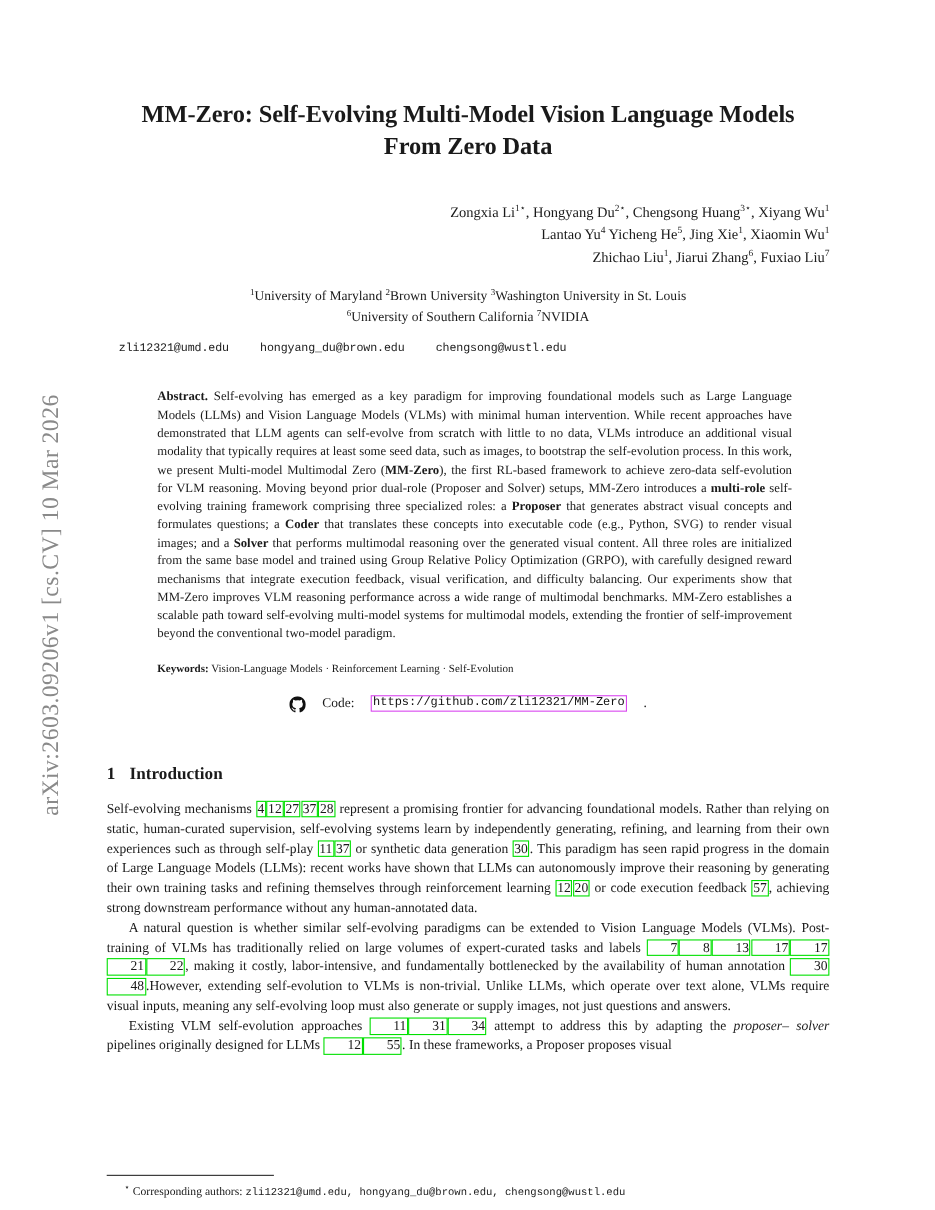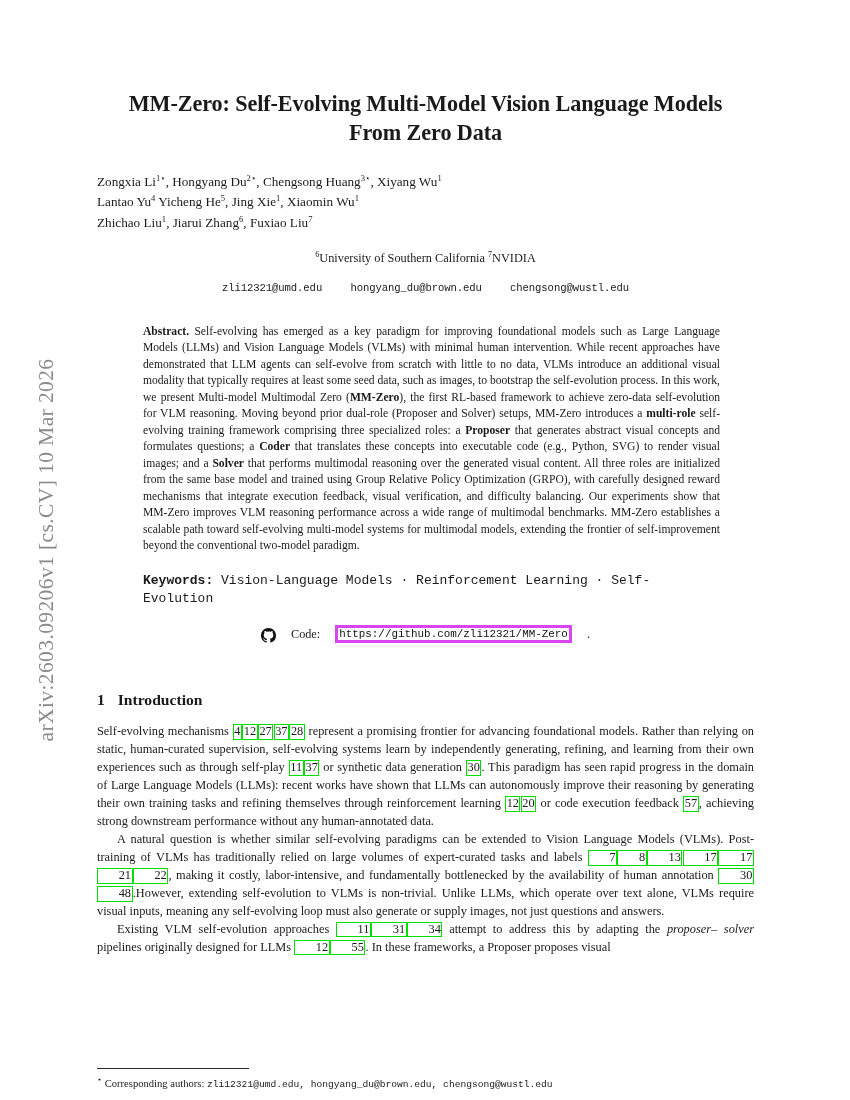--- a/index.html
+++ b/index.html
@@ -61,8 +61,8 @@
 
   
   .authors {
-    margin-top: 24px;
-    text-align: left;
+    margin-top: 35px;
+    text-align: right;
     font-size: 13.2px;
     line-height: 1.55;
   }

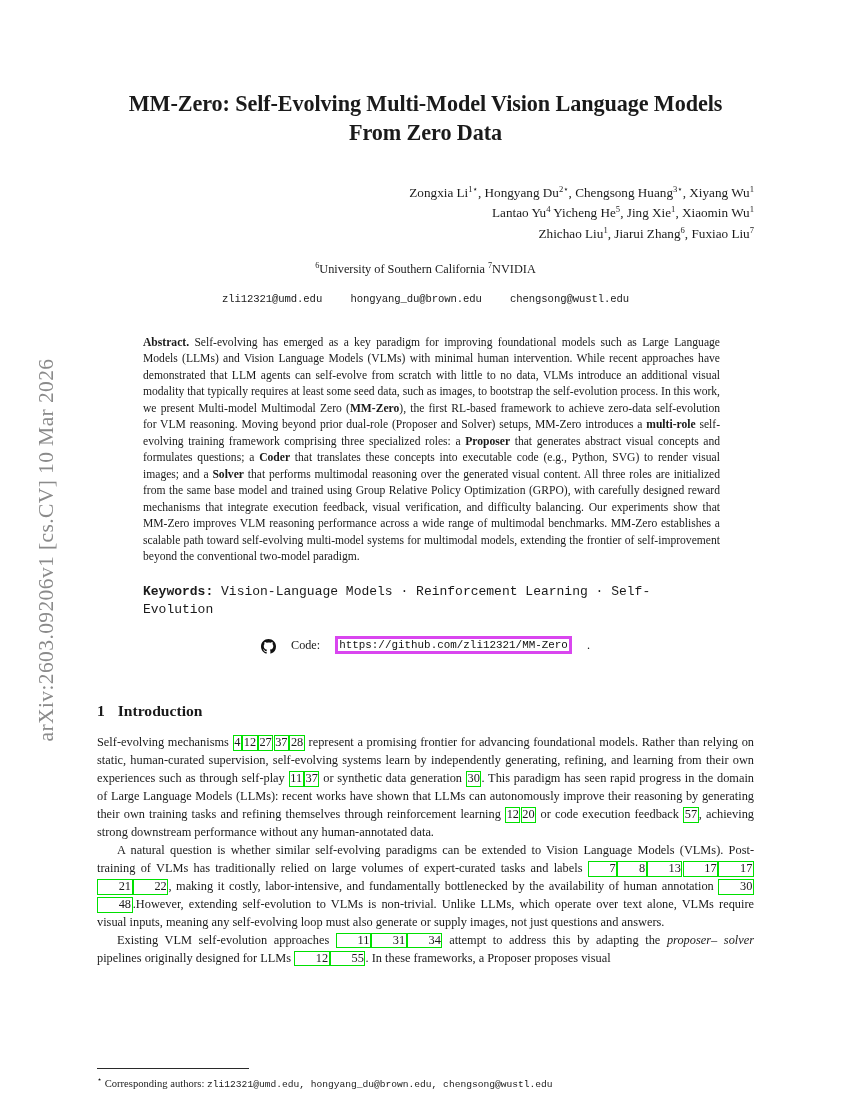--- a/index.html
+++ b/index.html
@@ -192,6 +192,7 @@
   </div>
 
   <div class="affils">
+    <div><sup>1</sup>University of Maryland <sup>2</sup>Brown University <sup>3</sup>Washington University in St. Louis</div>
     <div><sup>6</sup>University of Southern California <sup>7</sup>NVIDIA</div>
   </div>
 

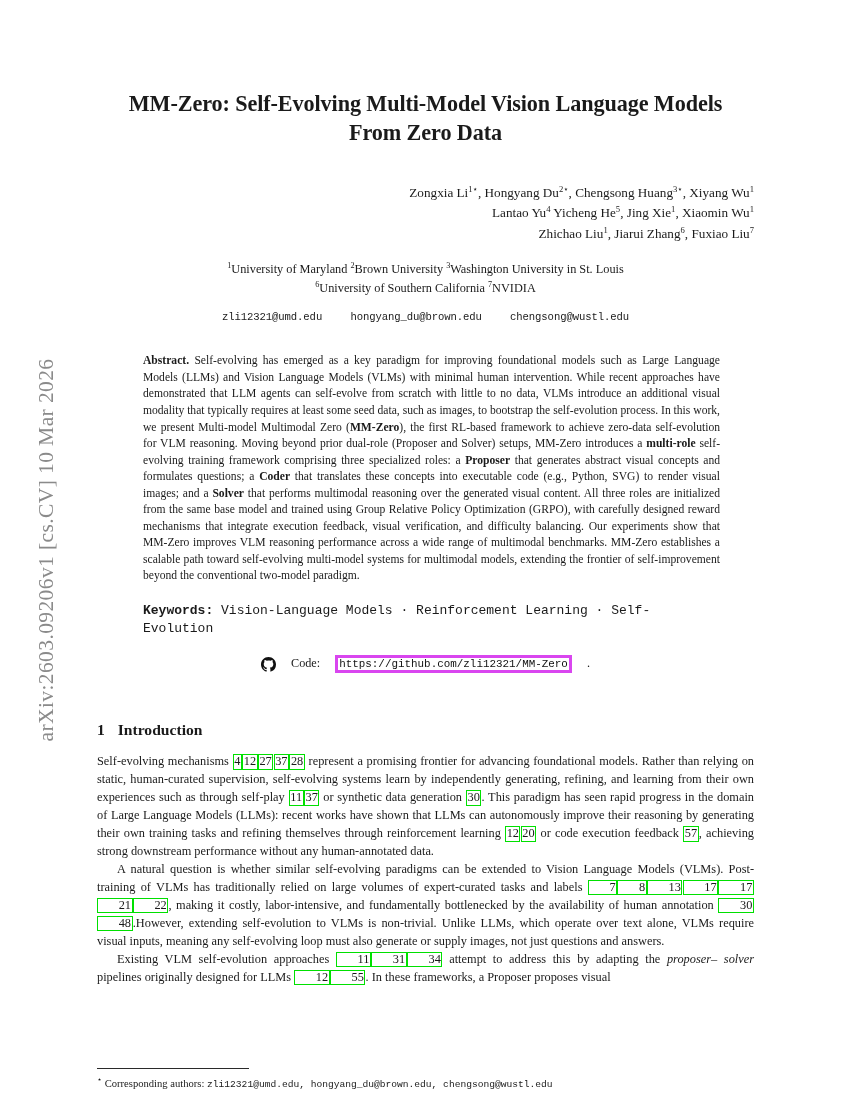--- a/index.html
+++ b/index.html
@@ -79,7 +79,6 @@
 
   .emails {
     margin-top: 14px;
-    text-align: center;
     font-family: "Liberation Mono", "DejaVu Sans Mono", monospace;
     font-size: 10.6px;
     letter-spacing: -0.1px;

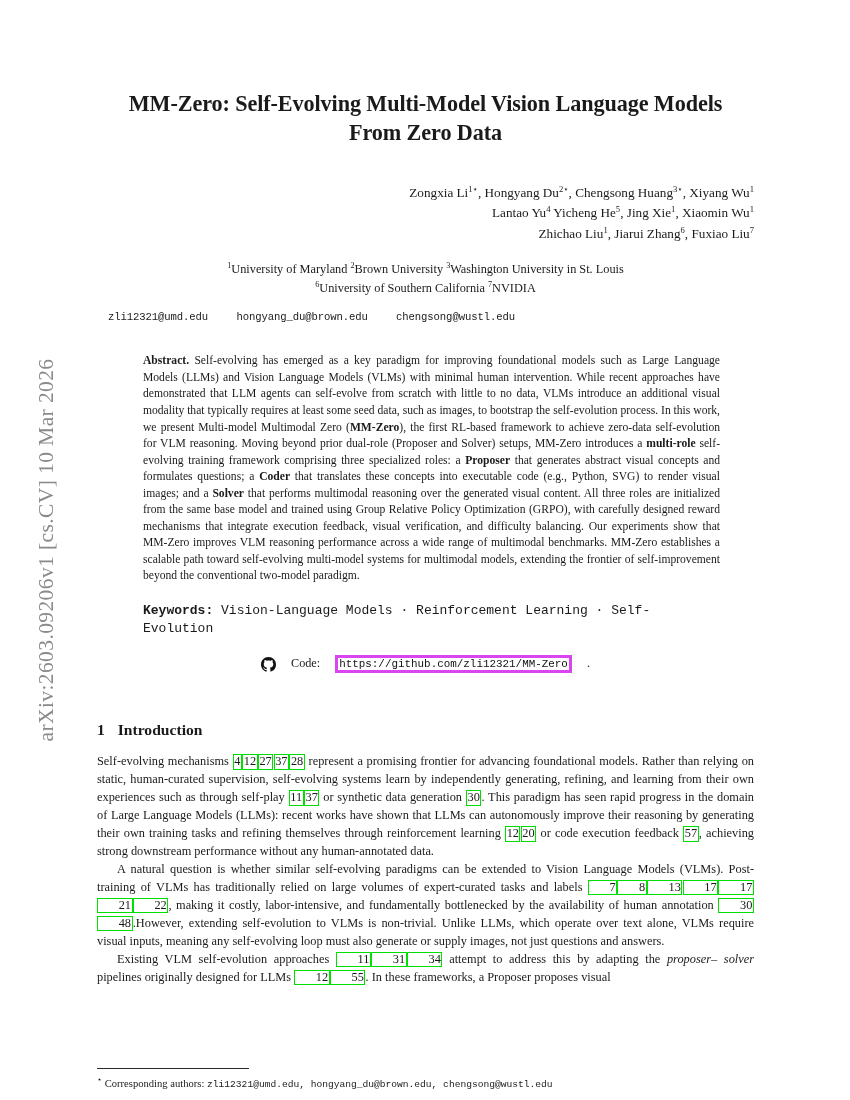--- a/index.html
+++ b/index.html
@@ -96,9 +96,8 @@
 
   .keywords {
     margin: 17px 34px 0 46px;
-    font-size: 13px;
+    font-size: 10px;
     line-height: 1.42;
-    font-family: Liberation Mono, monospace;
   }
   .keywords .kw-head { font-weight: bold; }
 

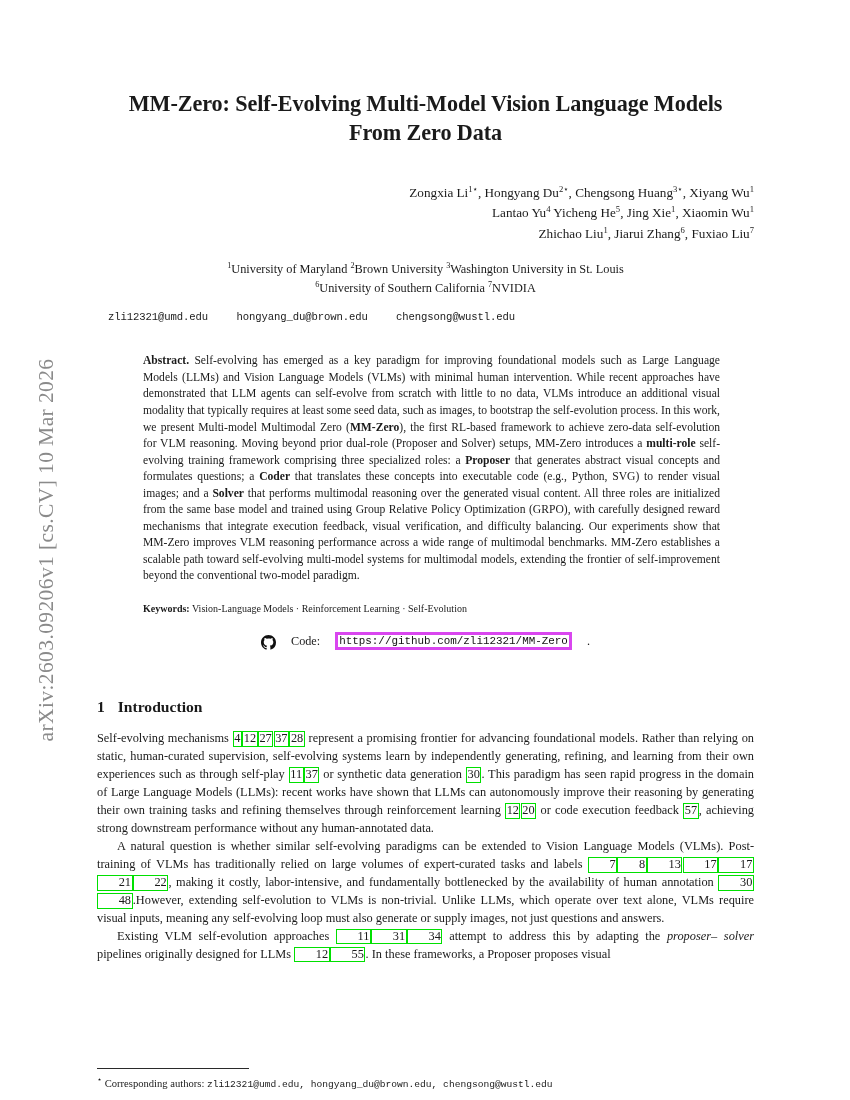--- a/index.html
+++ b/index.html
@@ -115,7 +115,7 @@
   .urlbox {
     font-family: "Liberation Mono", "DejaVu Sans Mono", monospace;
     font-size: 10.9px;
-    border: 3px solid #d946ef;
+    border: 1px solid #d946ef;
     padding: 0 1px;
     line-height: 1.15;
     color: #111;

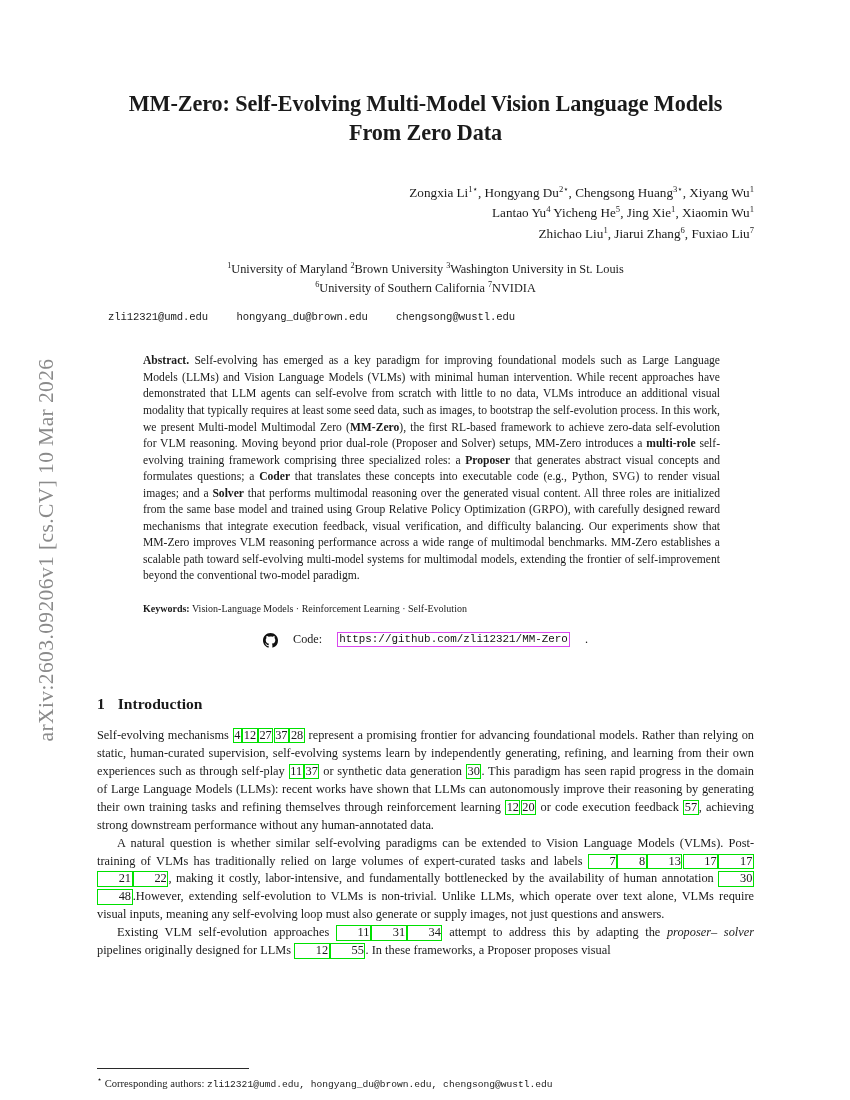--- a/index.html
+++ b/index.html
@@ -158,7 +158,7 @@
   }
   .footnote {
     position: absolute;
-    left: 0;
+    left: 16px;
     bottom: 8px;
     width: 657px;
     font-size: 10.6px;

